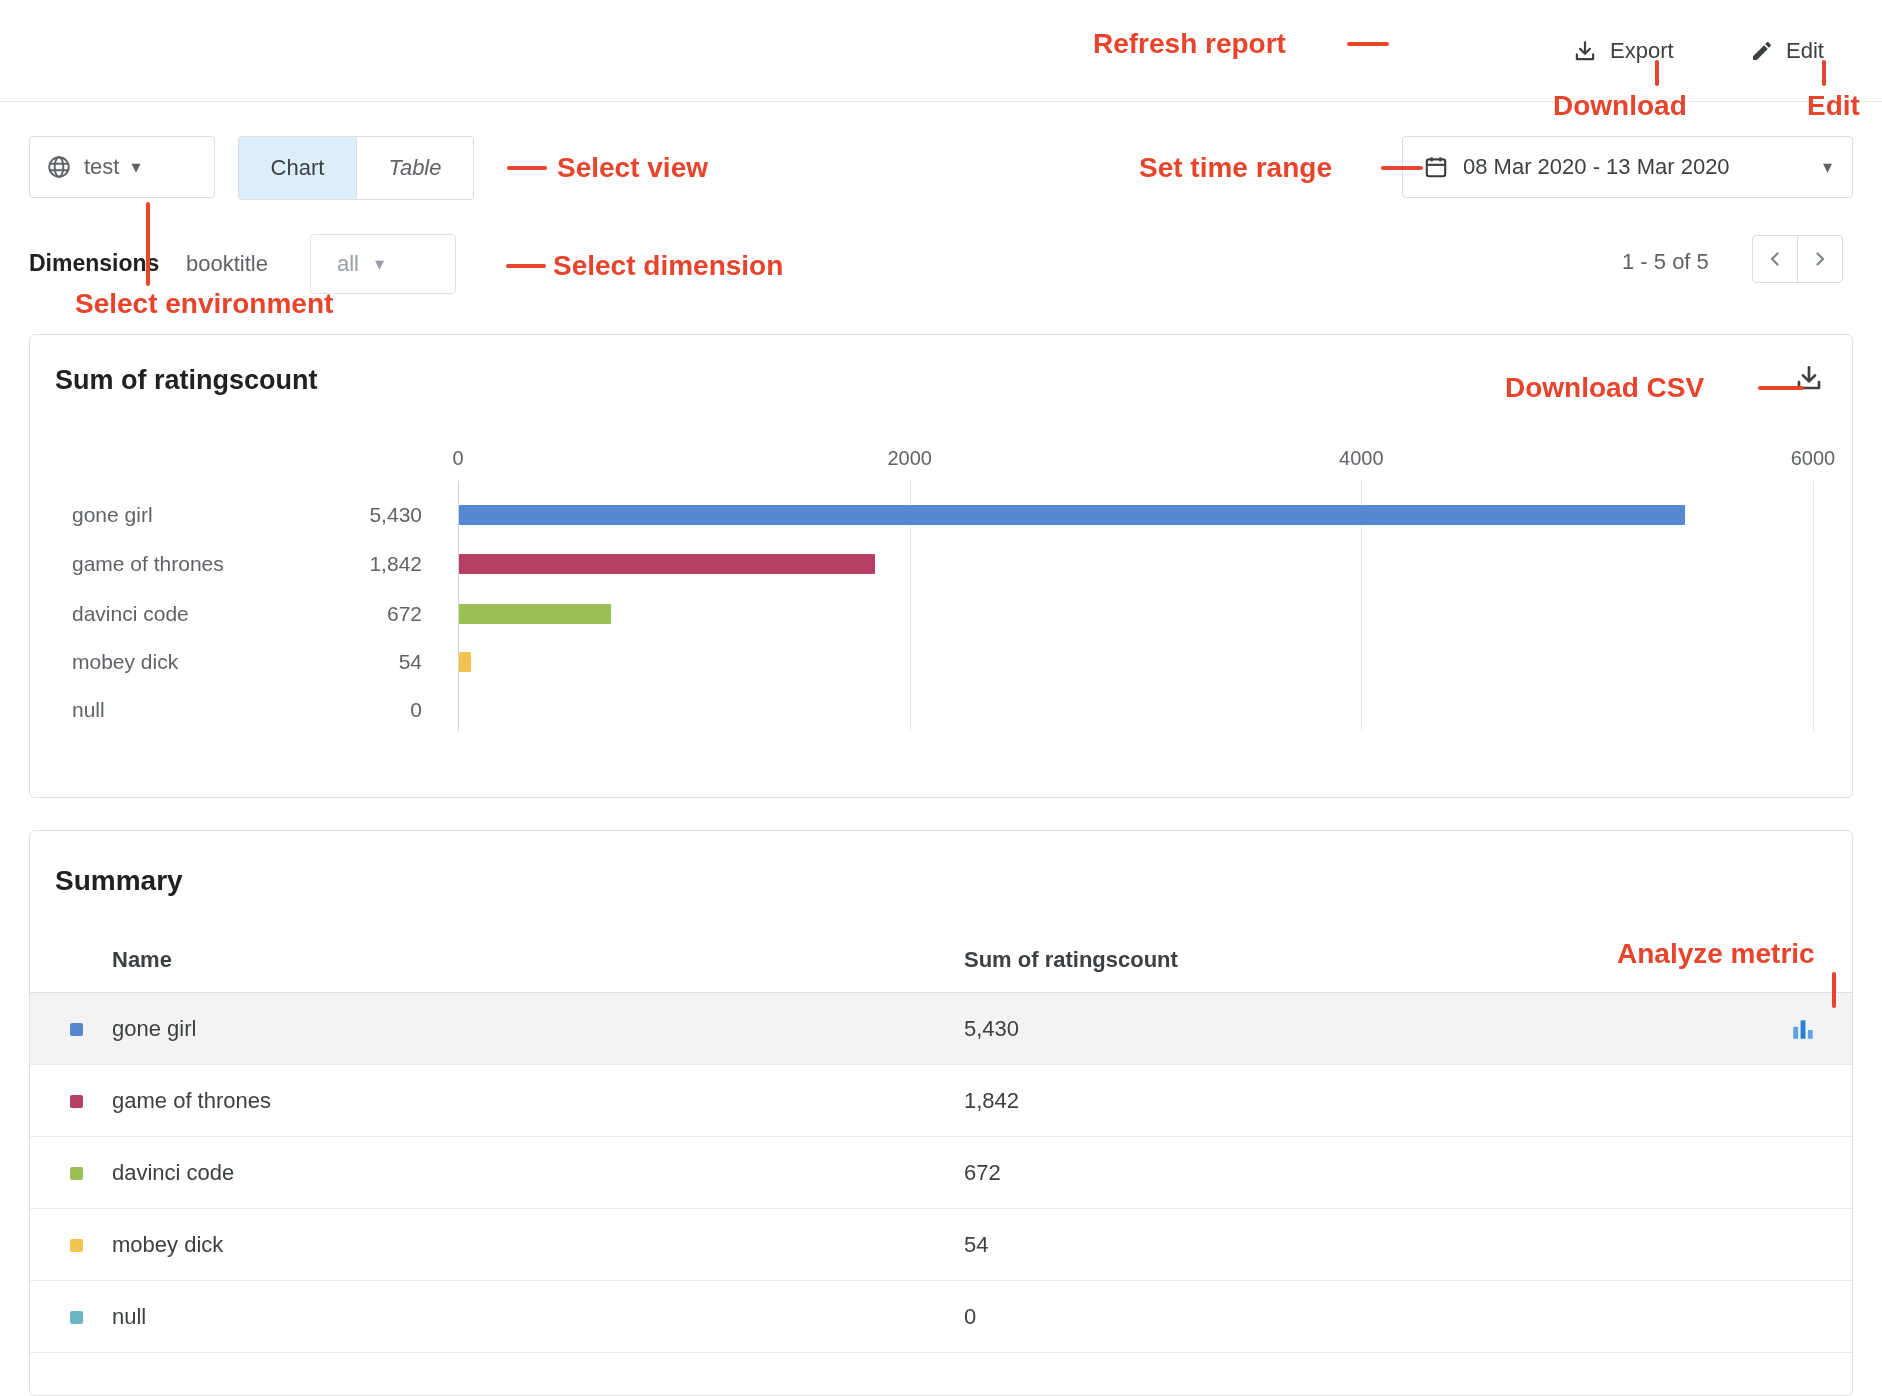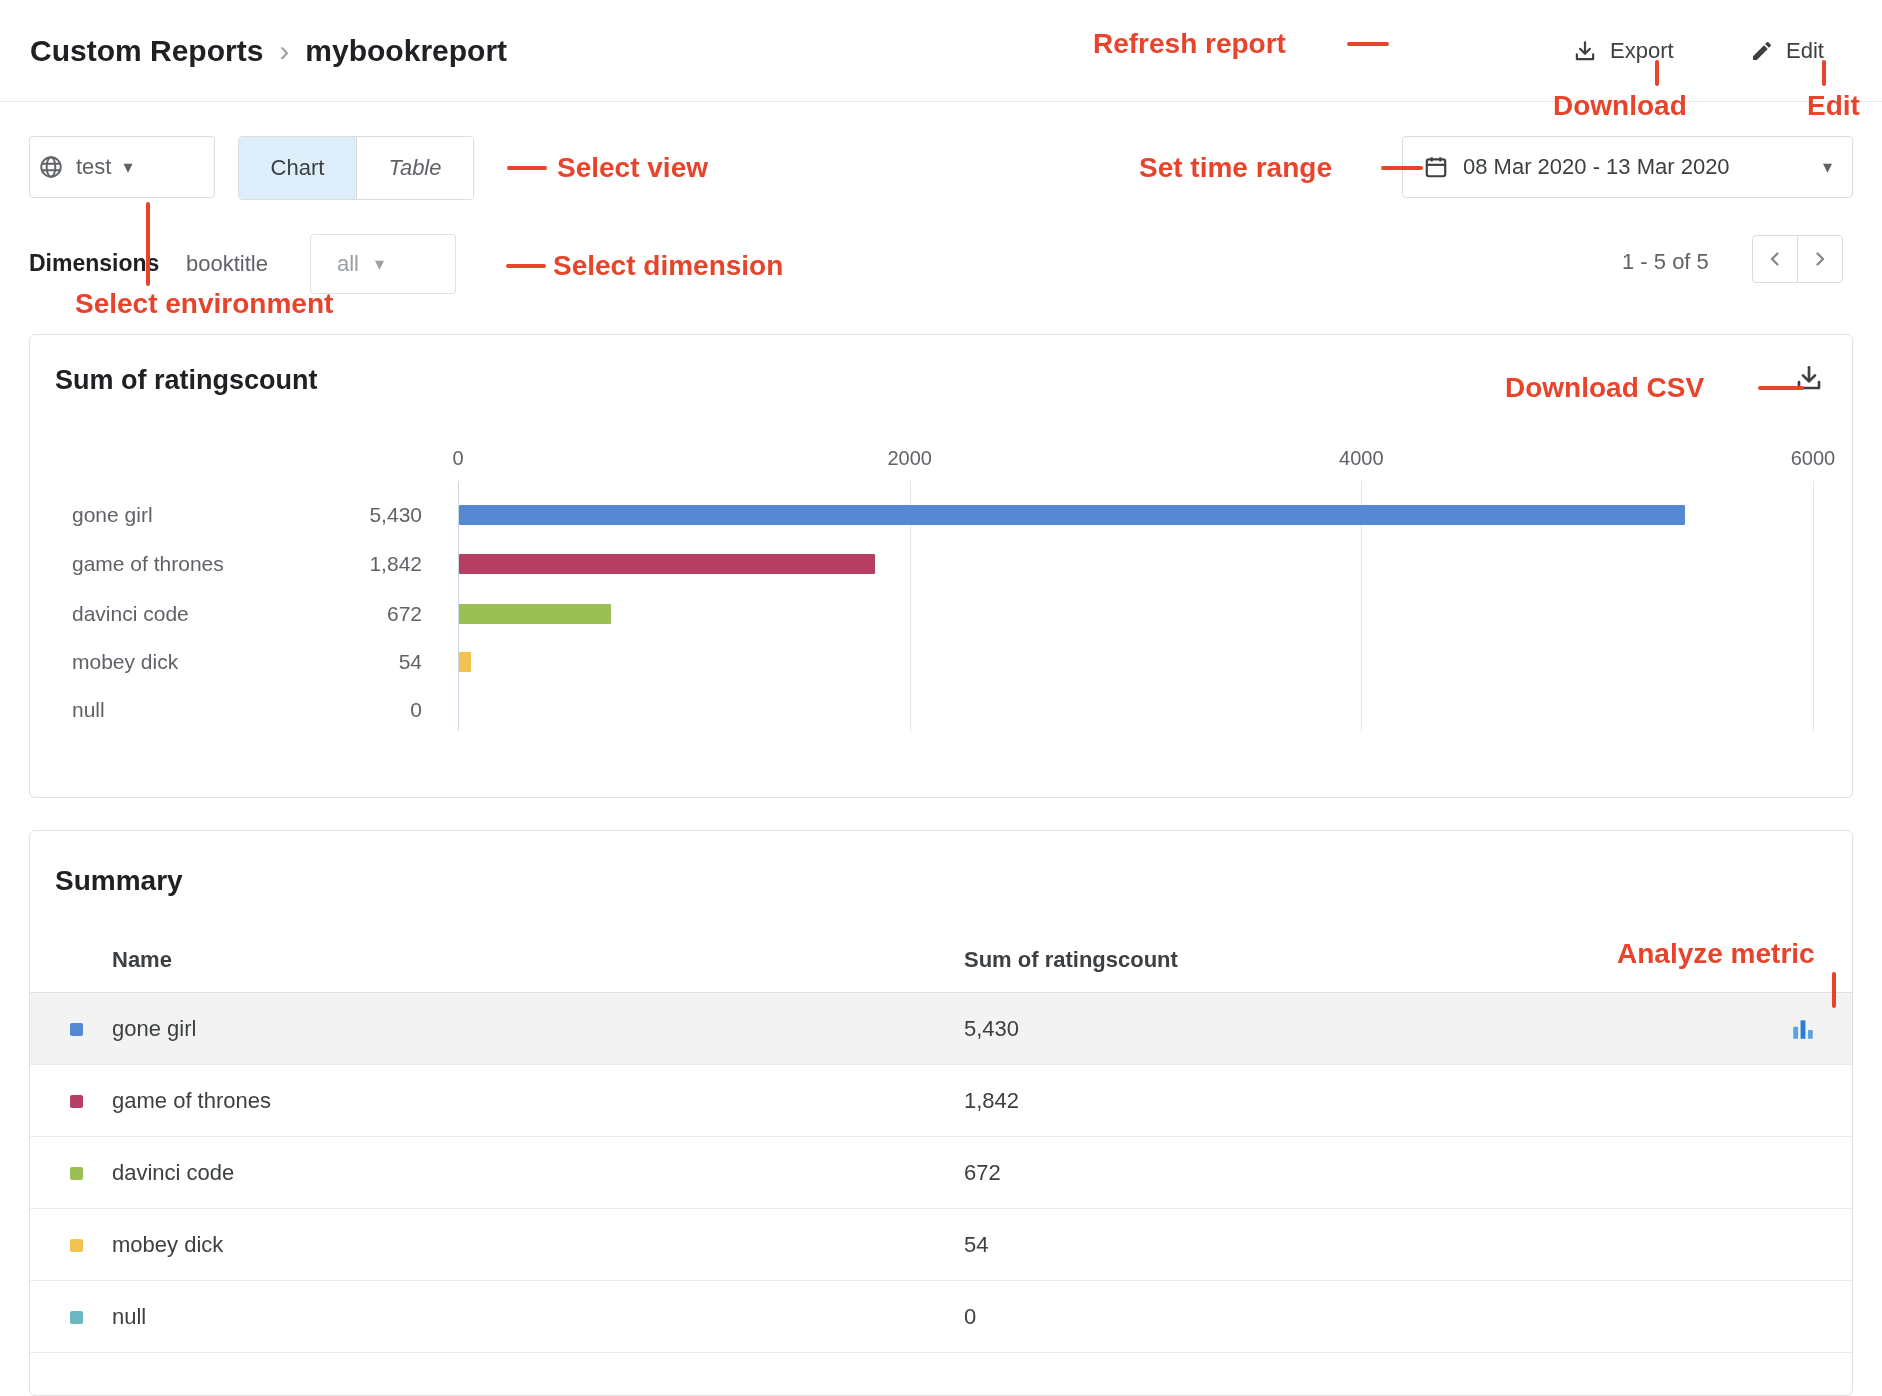--- a/index.html
+++ b/index.html
@@ -97,11 +97,6 @@
 <div class="page">
 
   <div class="header">
-    <div class="breadcrumb">
-      <span class="crumb-root">Custom Reports</span>
-      <span class="crumb-sep">›</span>
-      <span class="crumb-current">mybookreport</span>
-    </div>
 
 
     <div class="header-action ha-export">

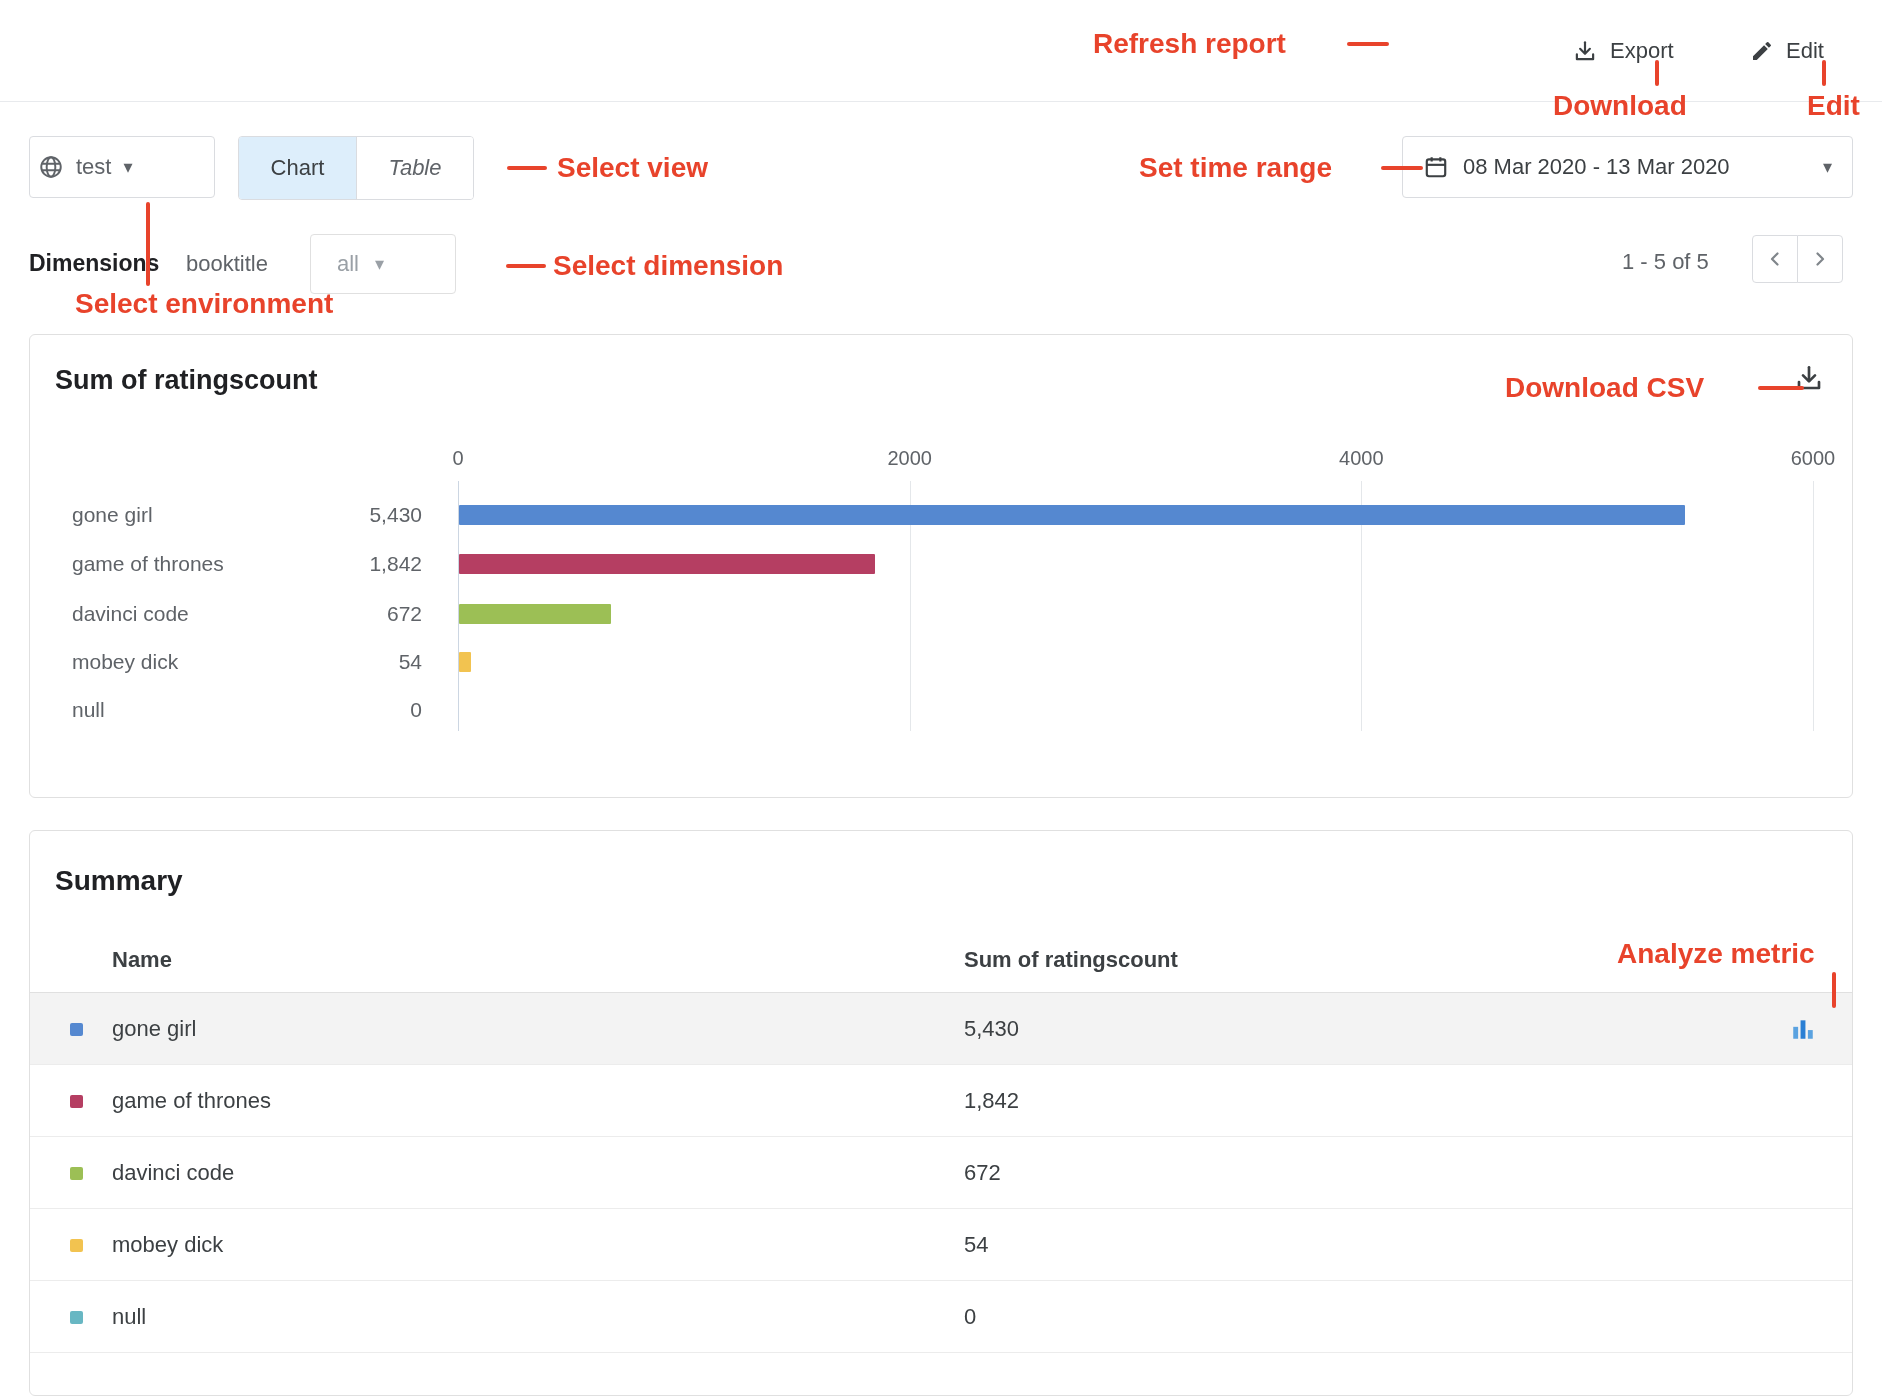--- a/index.html
+++ b/index.html
@@ -23,7 +23,7 @@
   .ha-edit { left:1750px; }
 
   
-  .env-select { position:absolute; left:29px; top:136px; width:186px; height:62px; border:1px solid #dadce0; border-radius:4px; background:#fff; display:flex; align-items:center; gap:12px; padding:0 8px; cursor:pointer; }
+  .env-select { position:absolute; left:29px; top:136px; width:186px; height:62px; border:1px solid #dadce0; border-radius:4px; background:#fff; display:flex; align-items:center; gap:12px; padding:0 16px; cursor:pointer; }
   .env-label { font-size:22px; color:#5f6368; }
   .caret { font-size:18px; color:#5f6368; }
   .view-toggle { position:absolute; left:238px; top:136px; height:64px; display:flex; border:1px solid #dadce0; border-radius:4px; overflow:hidden; background:#fff; }

